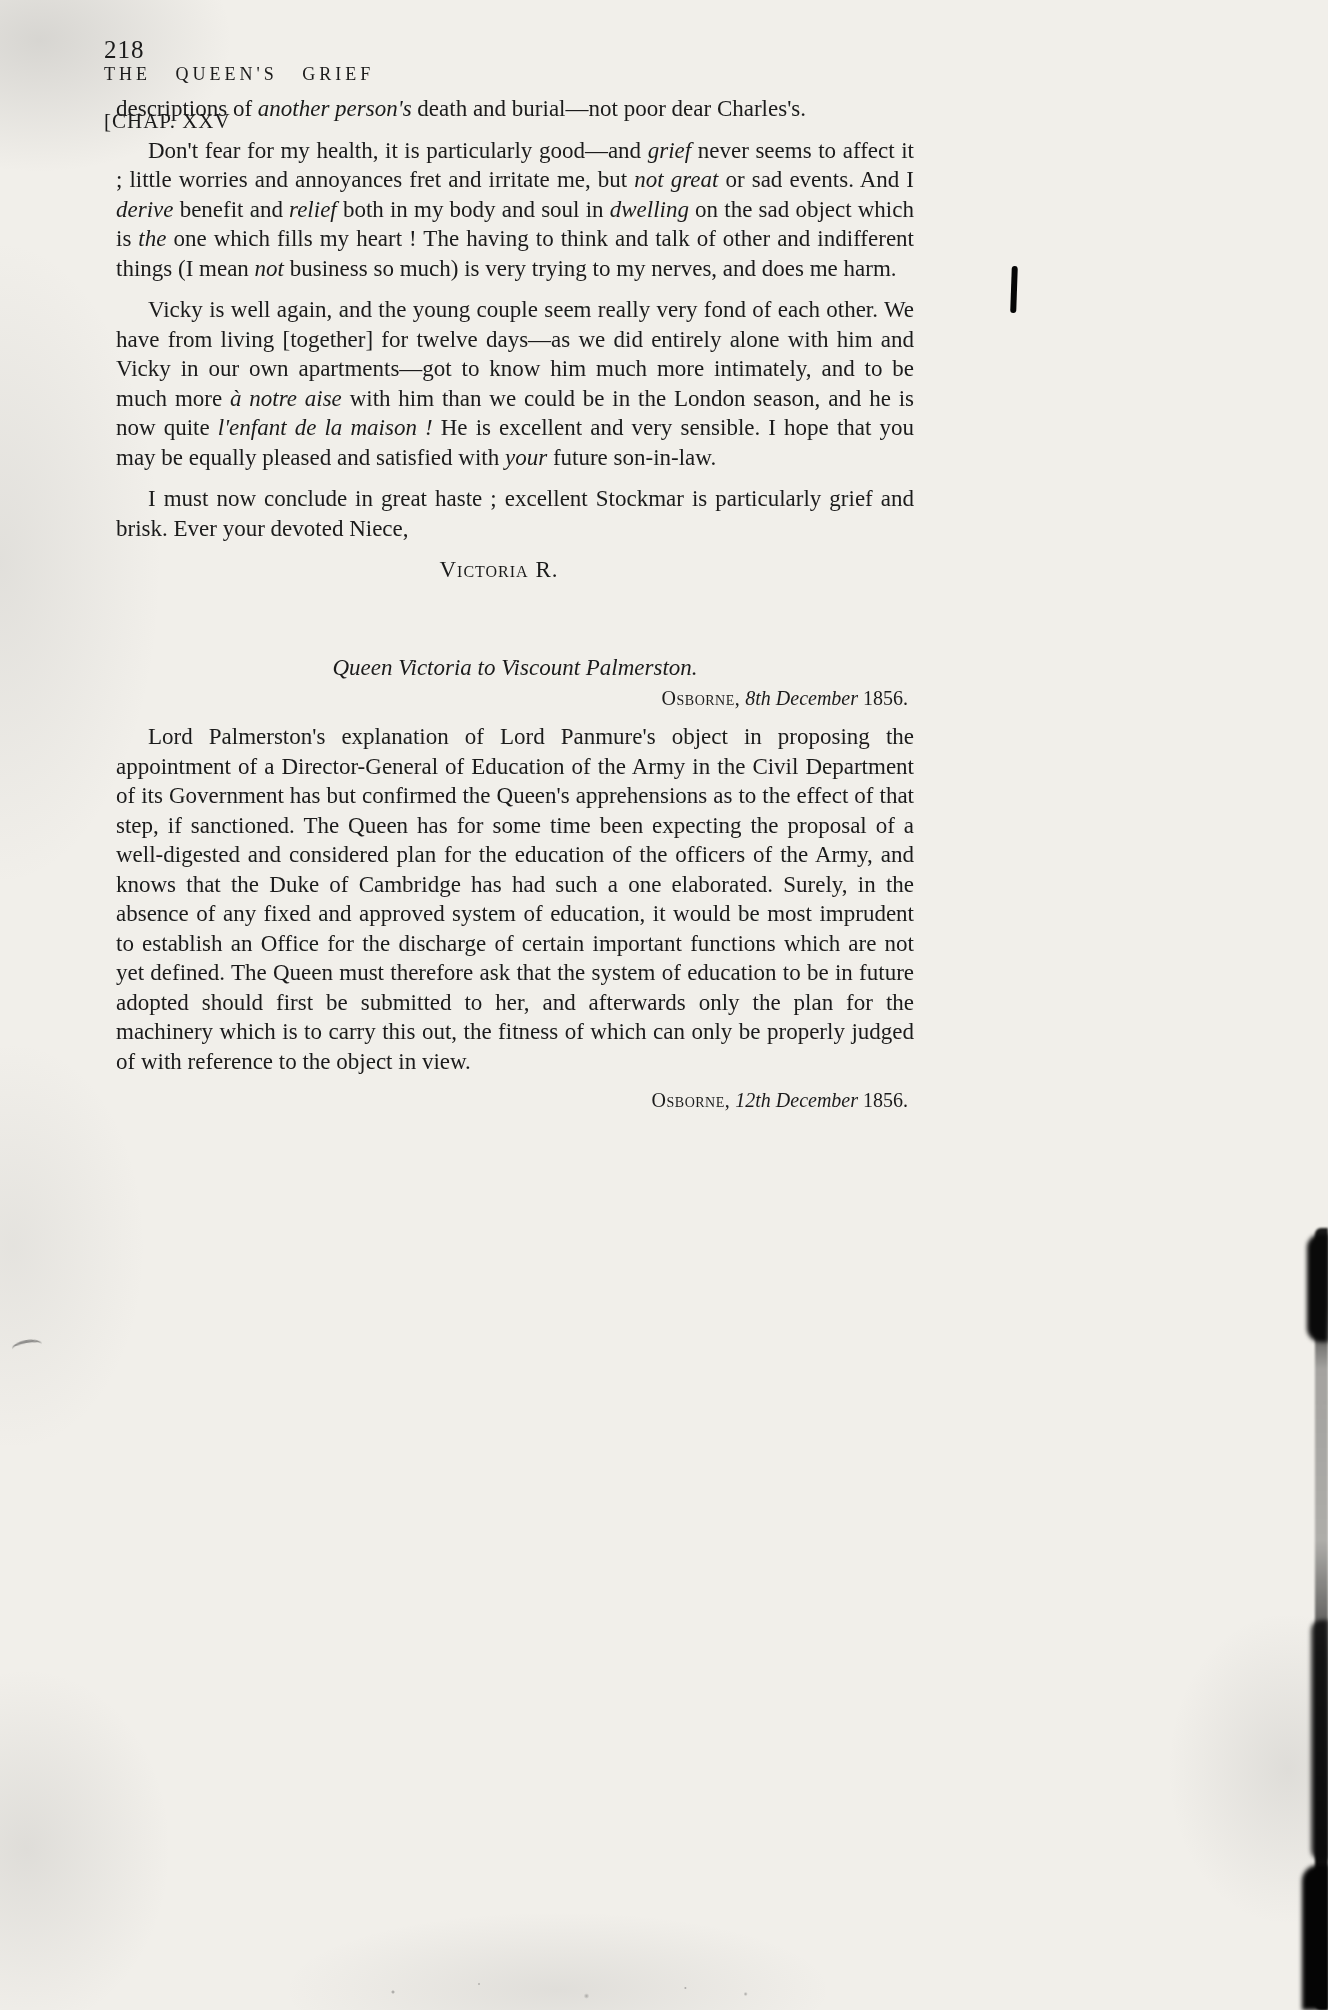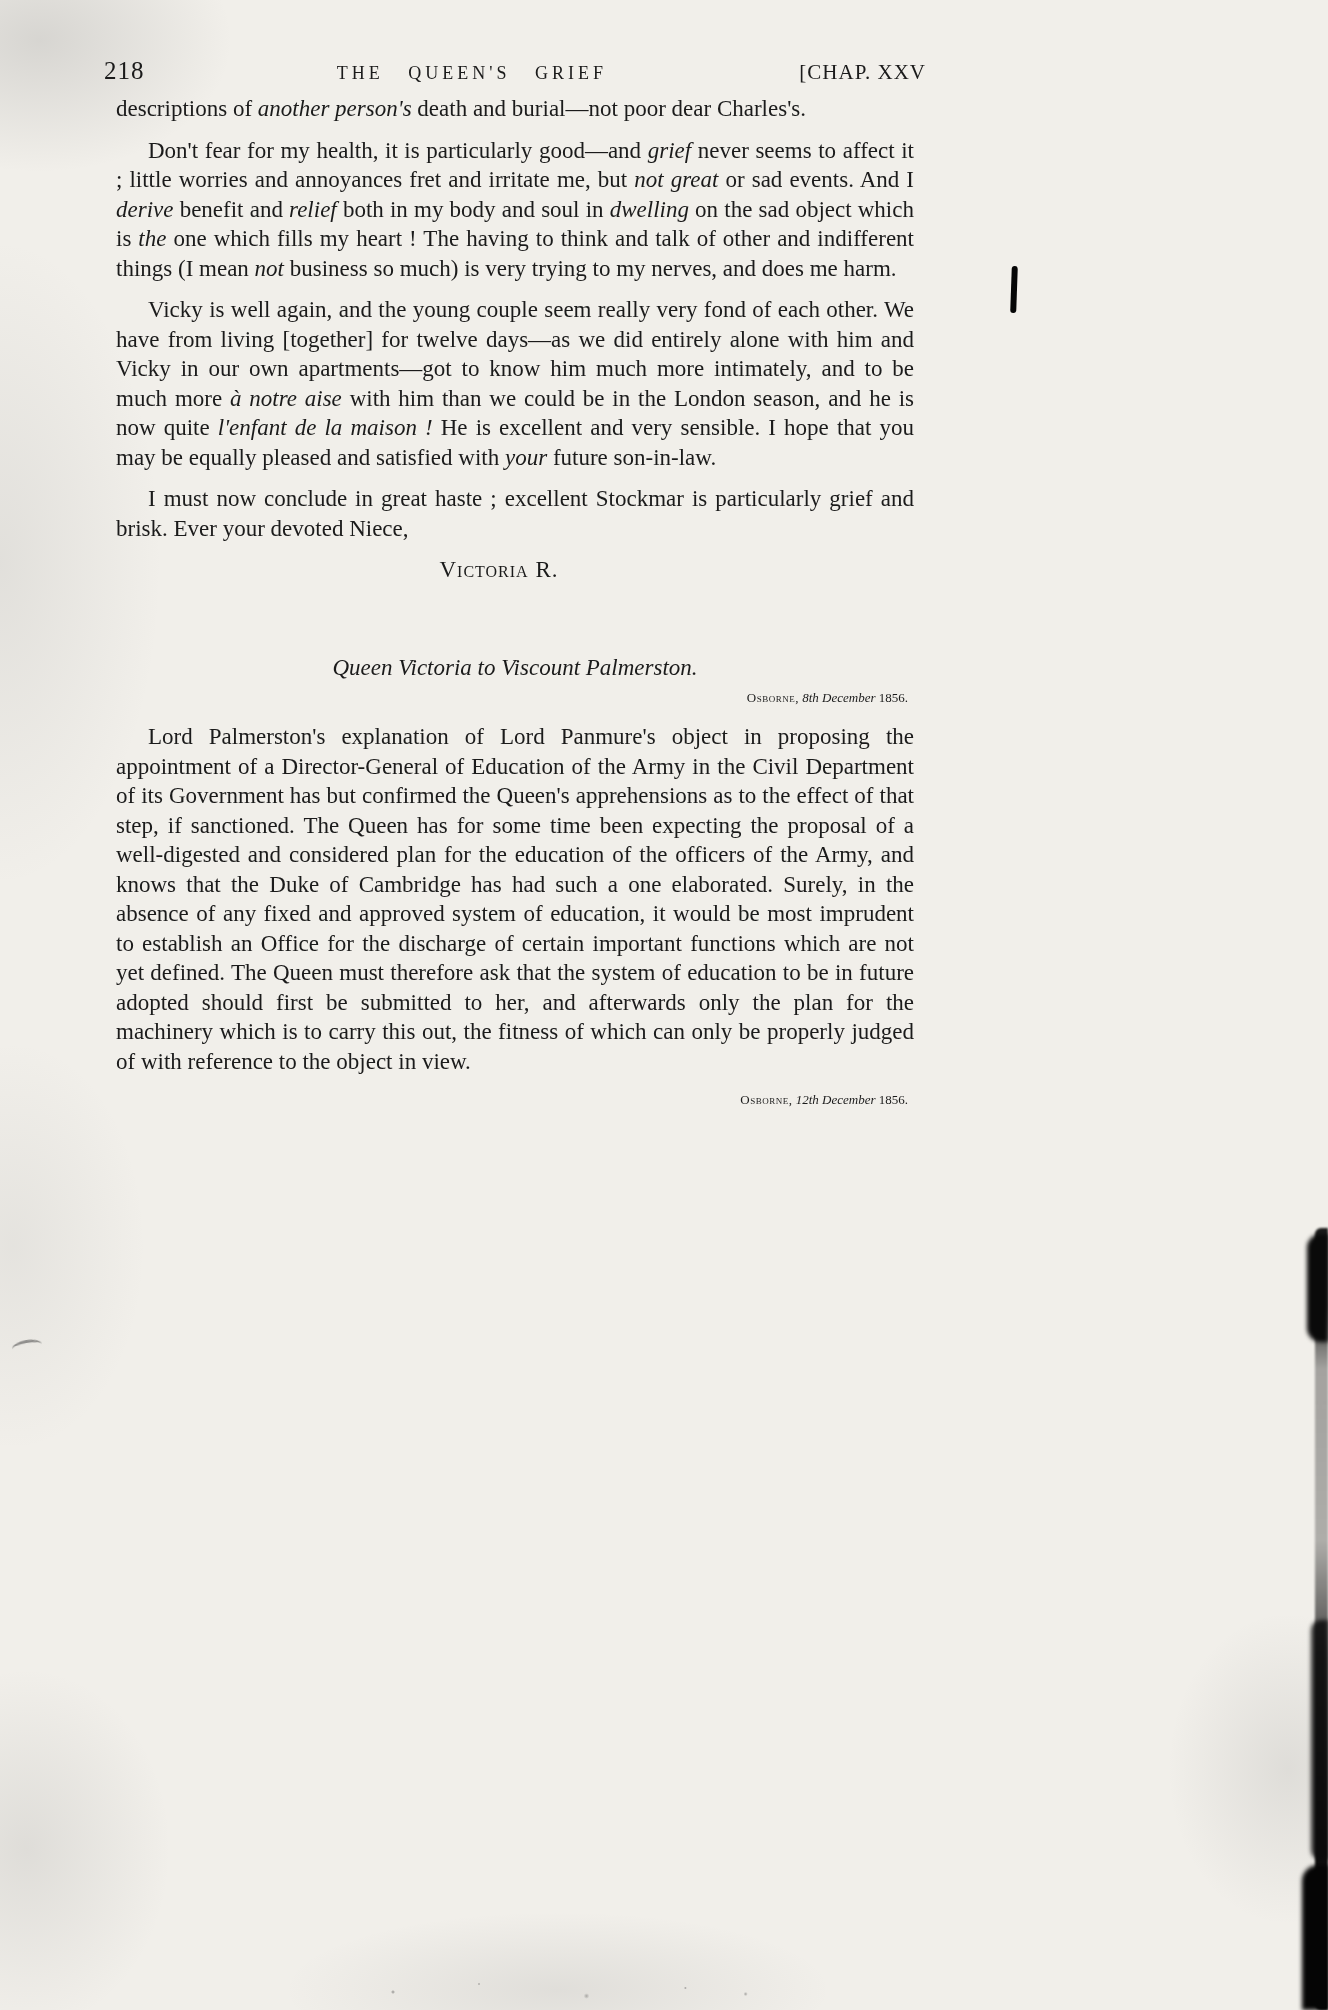--- a/index.html
+++ b/index.html
@@ -22,7 +22,7 @@
   }
   .header{
     position:absolute;top:36px;left:104px;width:822px;
-    display:flex;align-items:baseline;justify-content:space-between;
+    display:flex;align-items:baseline;justify-content:space-between;flex-direction:column;
   }
   .pagenum{font-size:25px;letter-spacing:1px;}
   .runtitle{font-size:18px;letter-spacing:4px;word-spacing:16px;}

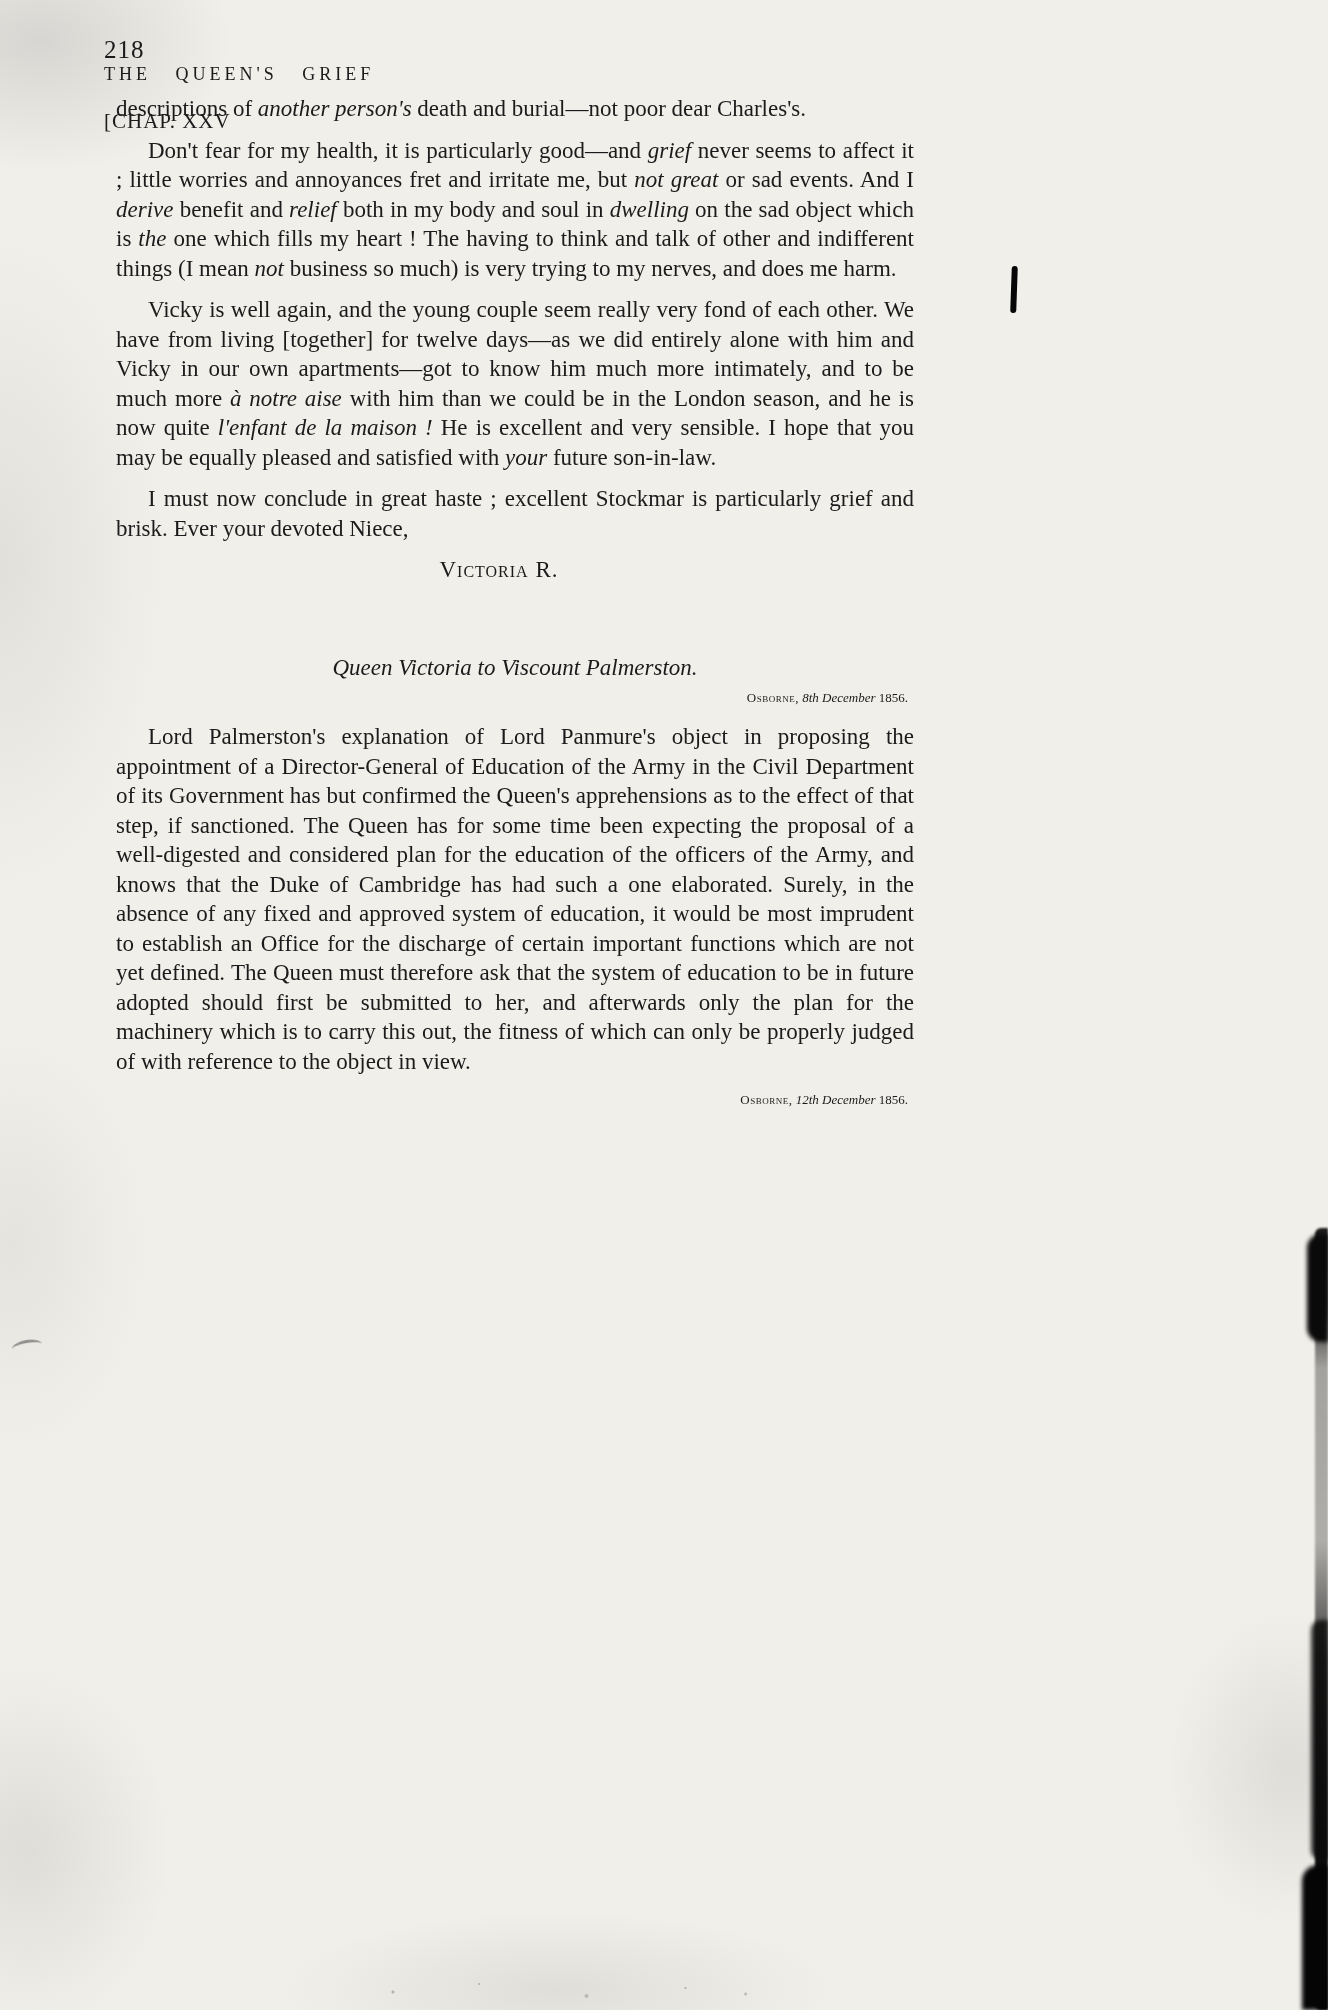--- a/index.html
+++ b/index.html
@@ -37,7 +37,7 @@
   .sc{font-variant:small-caps;}
   .signature{text-align:center;padding-right:32px;font-variant:small-caps;letter-spacing:1px;}
   .letter-heading{text-align:center;font-style:italic;margin-top:68px;margin-bottom:4px;}
-  .dateline{text-align:right;font-size:13px;padding-right:18px;margin-bottom:6px;line-height:24px;}
+  .dateline{text-align:right;font-size:20px;padding-right:18px;margin-bottom:6px;line-height:24px;}
   .dateline .sc{letter-spacing:0.5px;}
 
   

